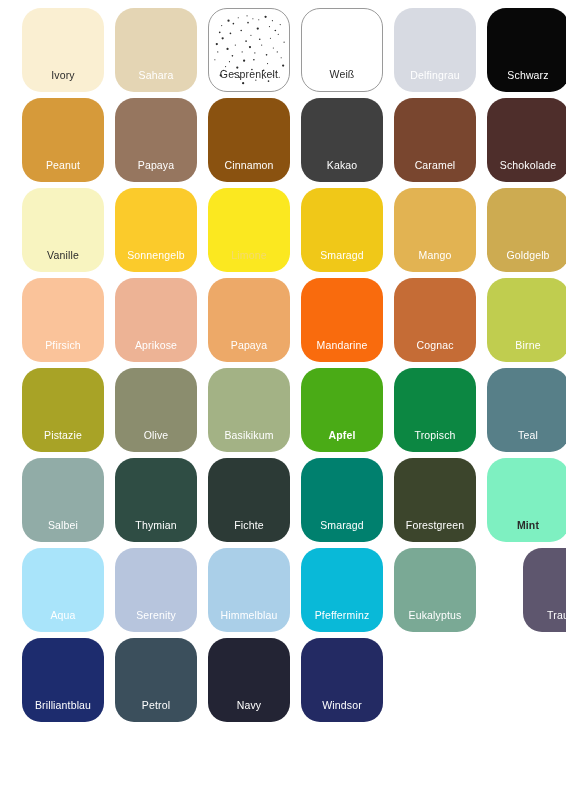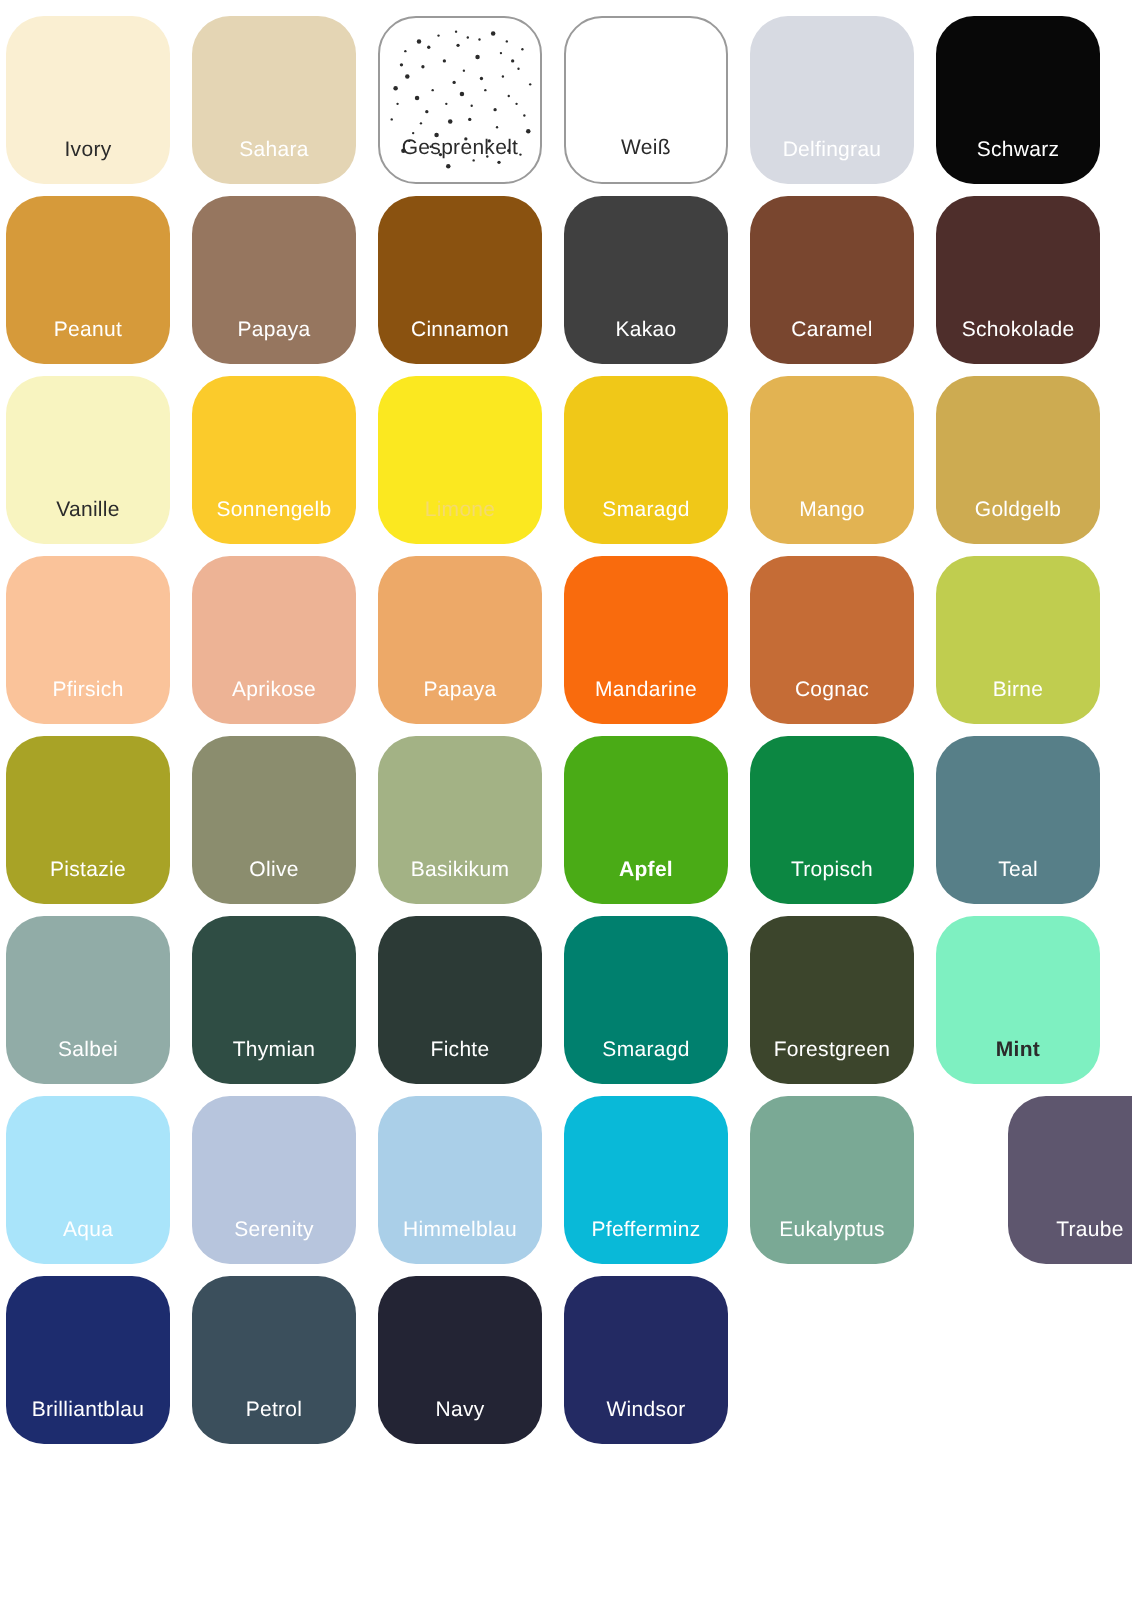--- a/index.html
+++ b/index.html
@@ -18,7 +18,7 @@
   #palette-grid {
     box-sizing: border-box;
     width: 452px;
-    padding: 8px 10px 0 3px;
+    padding: 8px 10px 0 22px;
     display: grid;
     grid-template-columns: repeat(6, 82px);
     grid-auto-rows: 84px;

